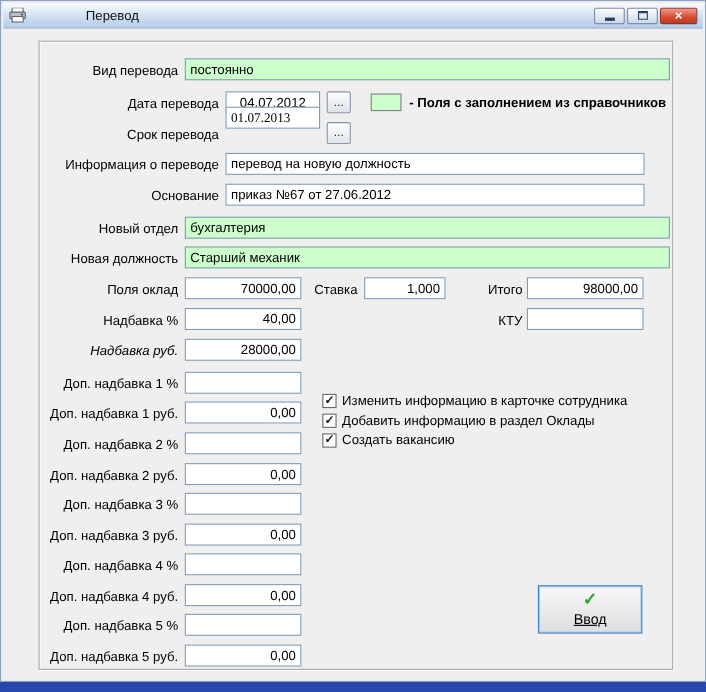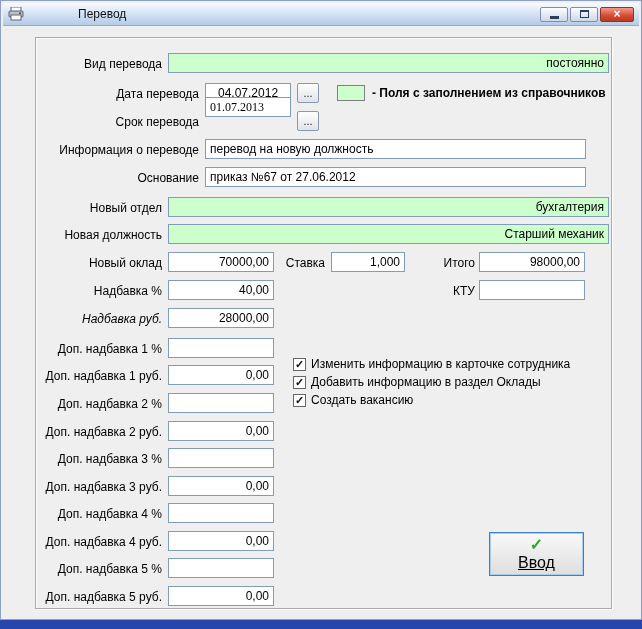--- a/index.html
+++ b/index.html
@@ -46,7 +46,7 @@
     font-family: "Liberation Sans", sans-serif; font-size: 12px; color: #000;
     padding: 0 4px; margin: 0;
   }
-  .inp.green { background: #ccffcc; text-align: right; }
+  .inp.green { background: #ccffcc; }
   .inp.num { text-align: right; }
   .dots {
     position: absolute; width: 22px; height: 20px;

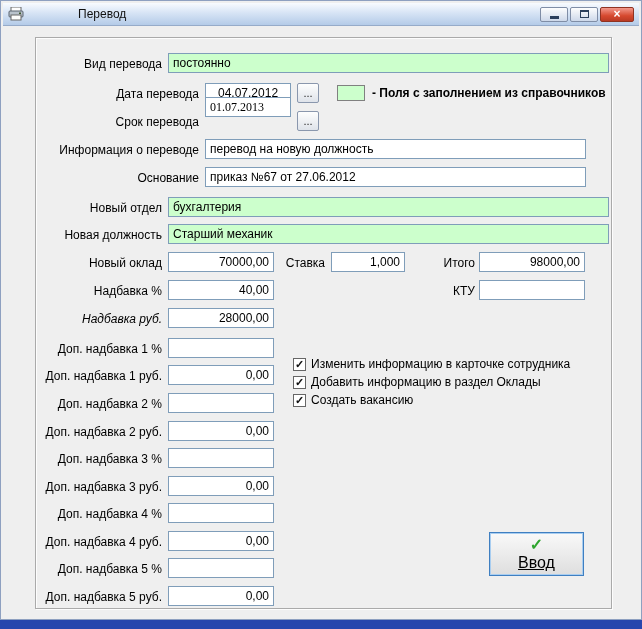--- a/index.html
+++ b/index.html
@@ -135,7 +135,7 @@
     <span class="lbl" style="left:36px; top:227px; width:125px;">Новая должность</span>
     <input class="inp green" style="left: 167px; top: 223px; width: 441px;" value="Старший механик">
 
-    <span class="lbl" style="left:36px; top:255px; width:125px;">Новый оклад</span>
+    <span class="lbl" style="left:36px; top:255px; width:125px;">Поля оклад</span>
     <input class="inp num" style="left: 167px; top: 251px; width: 106px;" value="70000,00">
     <span class="lbl" style="left:240px; top:255px; width:84px;">Ставка</span>
     <input class="inp num" style="left: 330px; top: 251px; width: 74px;" value="1,000">

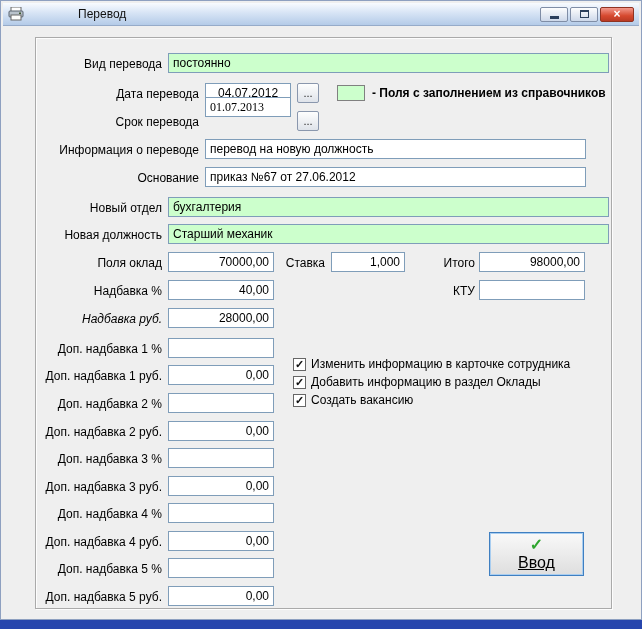--- a/index.html
+++ b/index.html
@@ -77,7 +77,7 @@
     gap: 1px; cursor: pointer; font-family: "Liberation Sans", sans-serif;
   }
   .btn-vvod .check { color: #2ea52e; font-size: 16px; font-weight: bold; line-height: 16px; }
-  .btn-vvod .btn-label { font-size: 16px; text-decoration: underline; color: #000; }
+  .btn-vvod .btn-label { font-size: 13px; text-decoration: underline; color: #000; }
   .bottom-strip { position: absolute; left: 0; top: 620px; width: 642px; height: 9px; background: #2746ad; }
 </style>
 </head>

